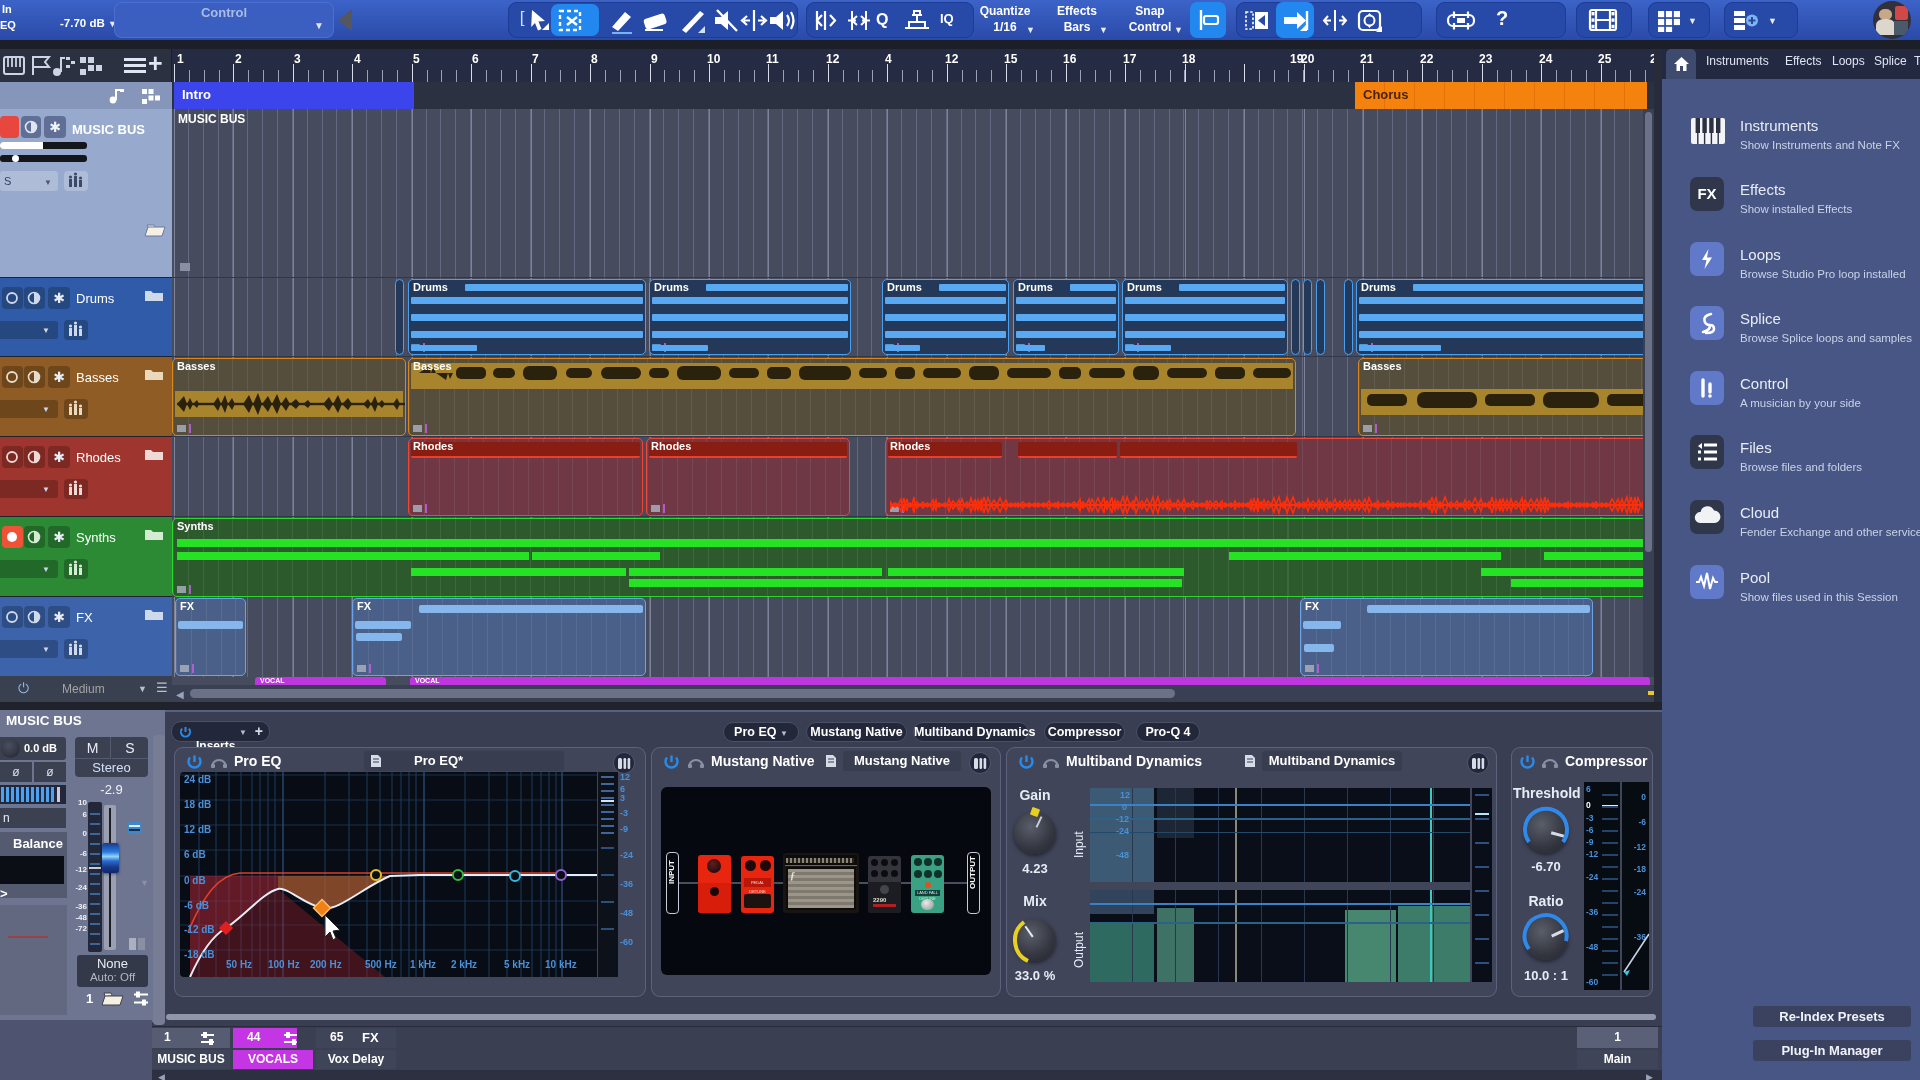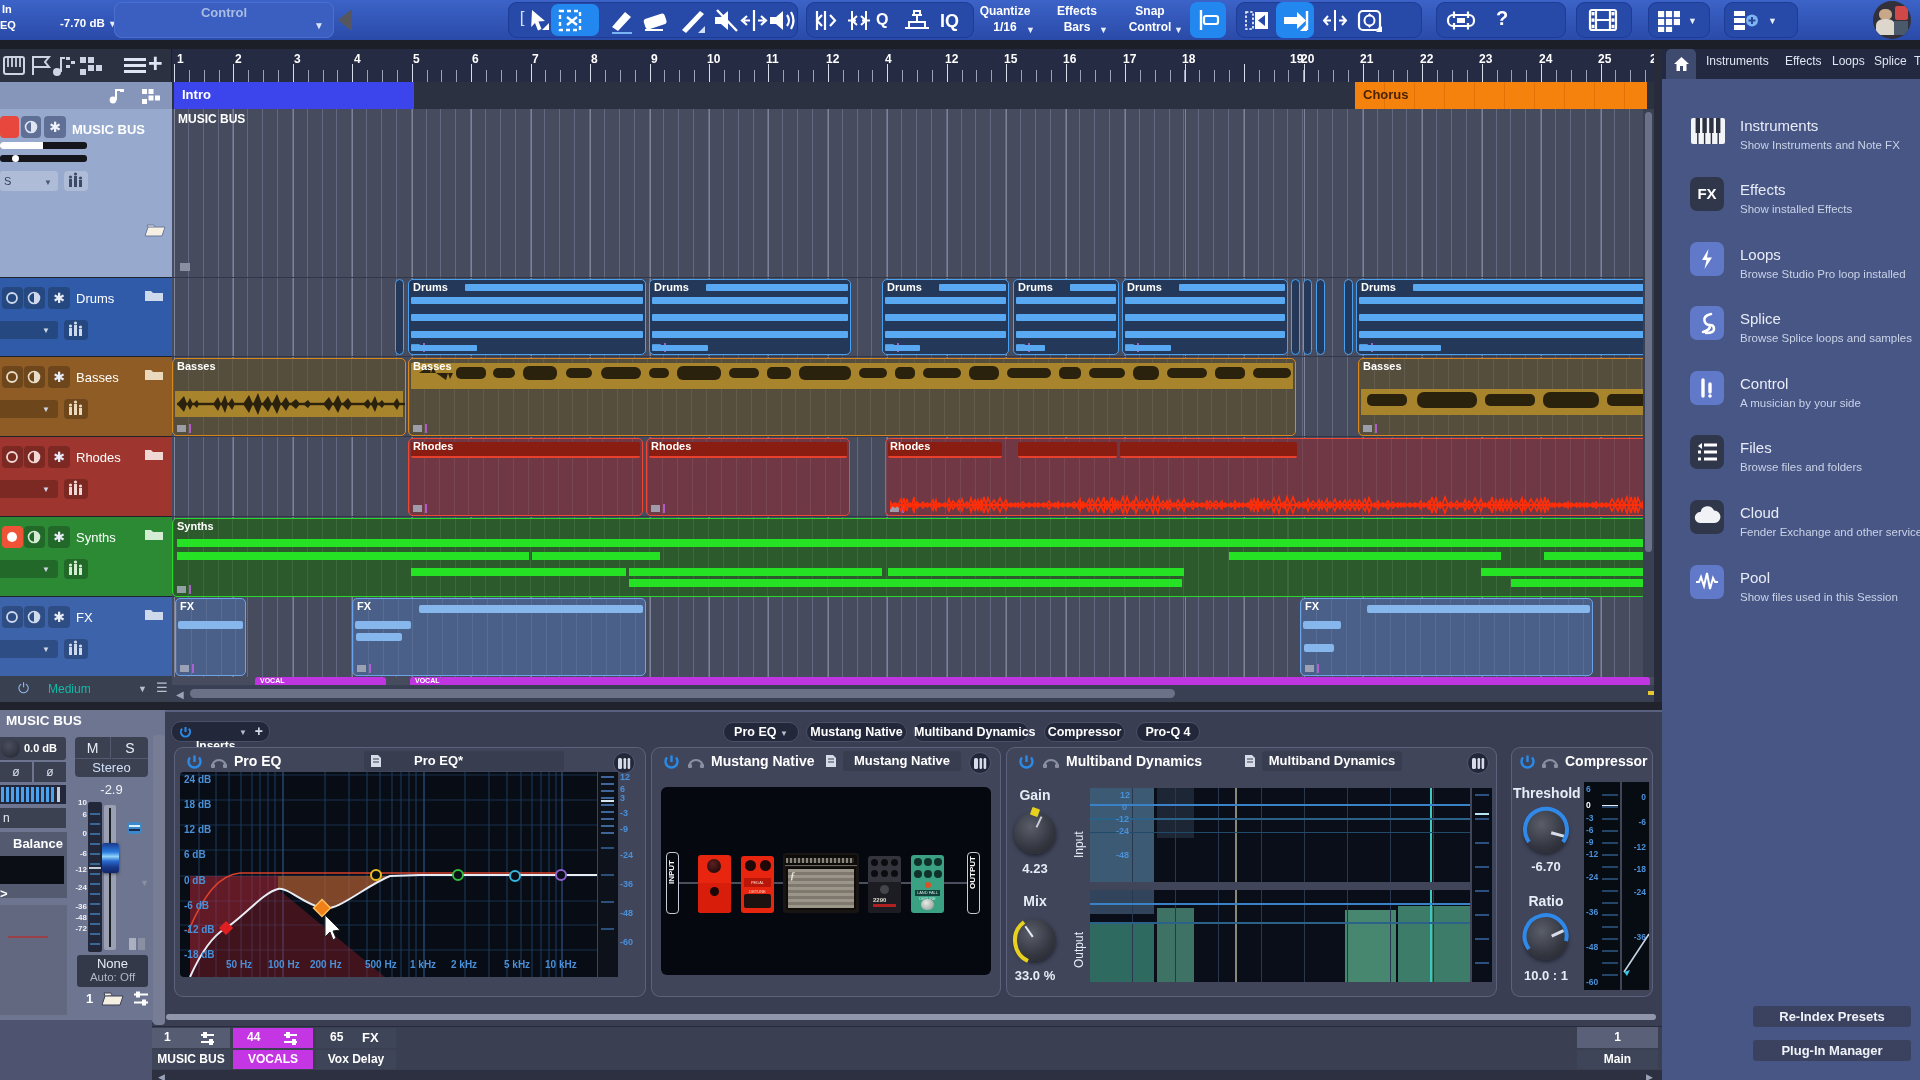--- a/index.html
+++ b/index.html
@@ -168,7 +168,7 @@
     <svg class="abs" style="left:902px;top:9px;" width="30" height="24" viewBox="0 0 30 24">
         <path d="M3 19 H27 M7 19 V13 H23 V19 M15 13 V6 M10 6 H20 M12 2 H18 V6 H12 Z" stroke="#fff" stroke-width="2" fill="none"></path>
       </svg>
-    <div class="tlabel" style="left:940px;top:11px;font-size:18px;text-align:right;">IQ</div>
+    <div class="tlabel" style="left:940px;top:11px;font-size:13px;text-align:right;">IQ</div>
 
     <div class="tlabel" style="left:970px;top:4px;width:70px;">Quantize</div>
     <div class="tlabel" style="left:970px;top:20px;width:70px;">1/16</div>

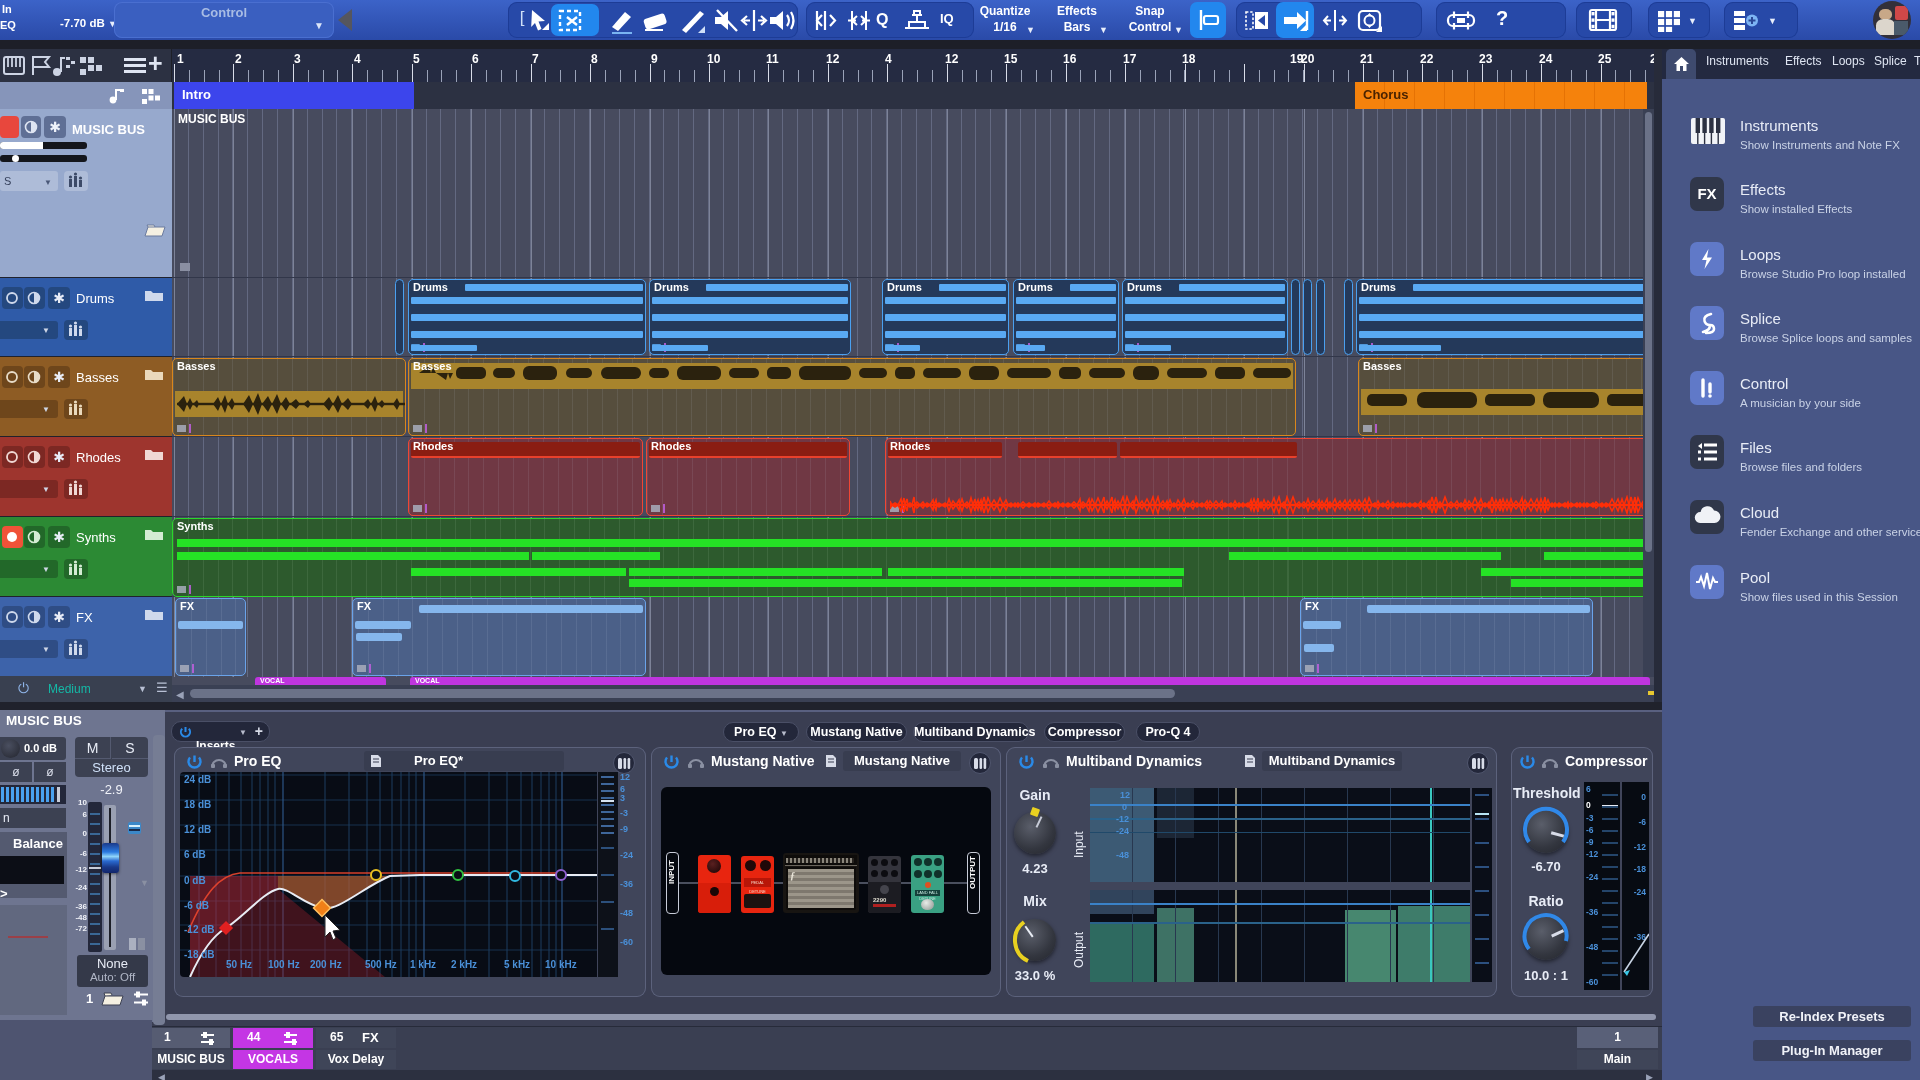--- a/index.html
+++ b/index.html
@@ -711,7 +711,7 @@
 
     <div style="position:absolute;left:0;top:676px;width:172px;height:26px;background:#394050;">
       <div style="position:absolute;left:18px;top:4px;color:#8fb4e8;font-size:14px;">⏻</div>
-      <div style="position:absolute;left:48px;top:6px;color:#14b8a6;font-size:12px;">Medium</div>
+      <div style="position:absolute;left:62px;top:6px;color:#a3a3a3;font-size:12px;">Medium</div>
       <div style="position:absolute;left:138px;top:8px;color:#b8c0d4;font-size:9px;">▼</div>
       <div style="position:absolute;left:156px;top:4px;color:#b8c0d4;font-size:13px;">☰</div>
     </div>

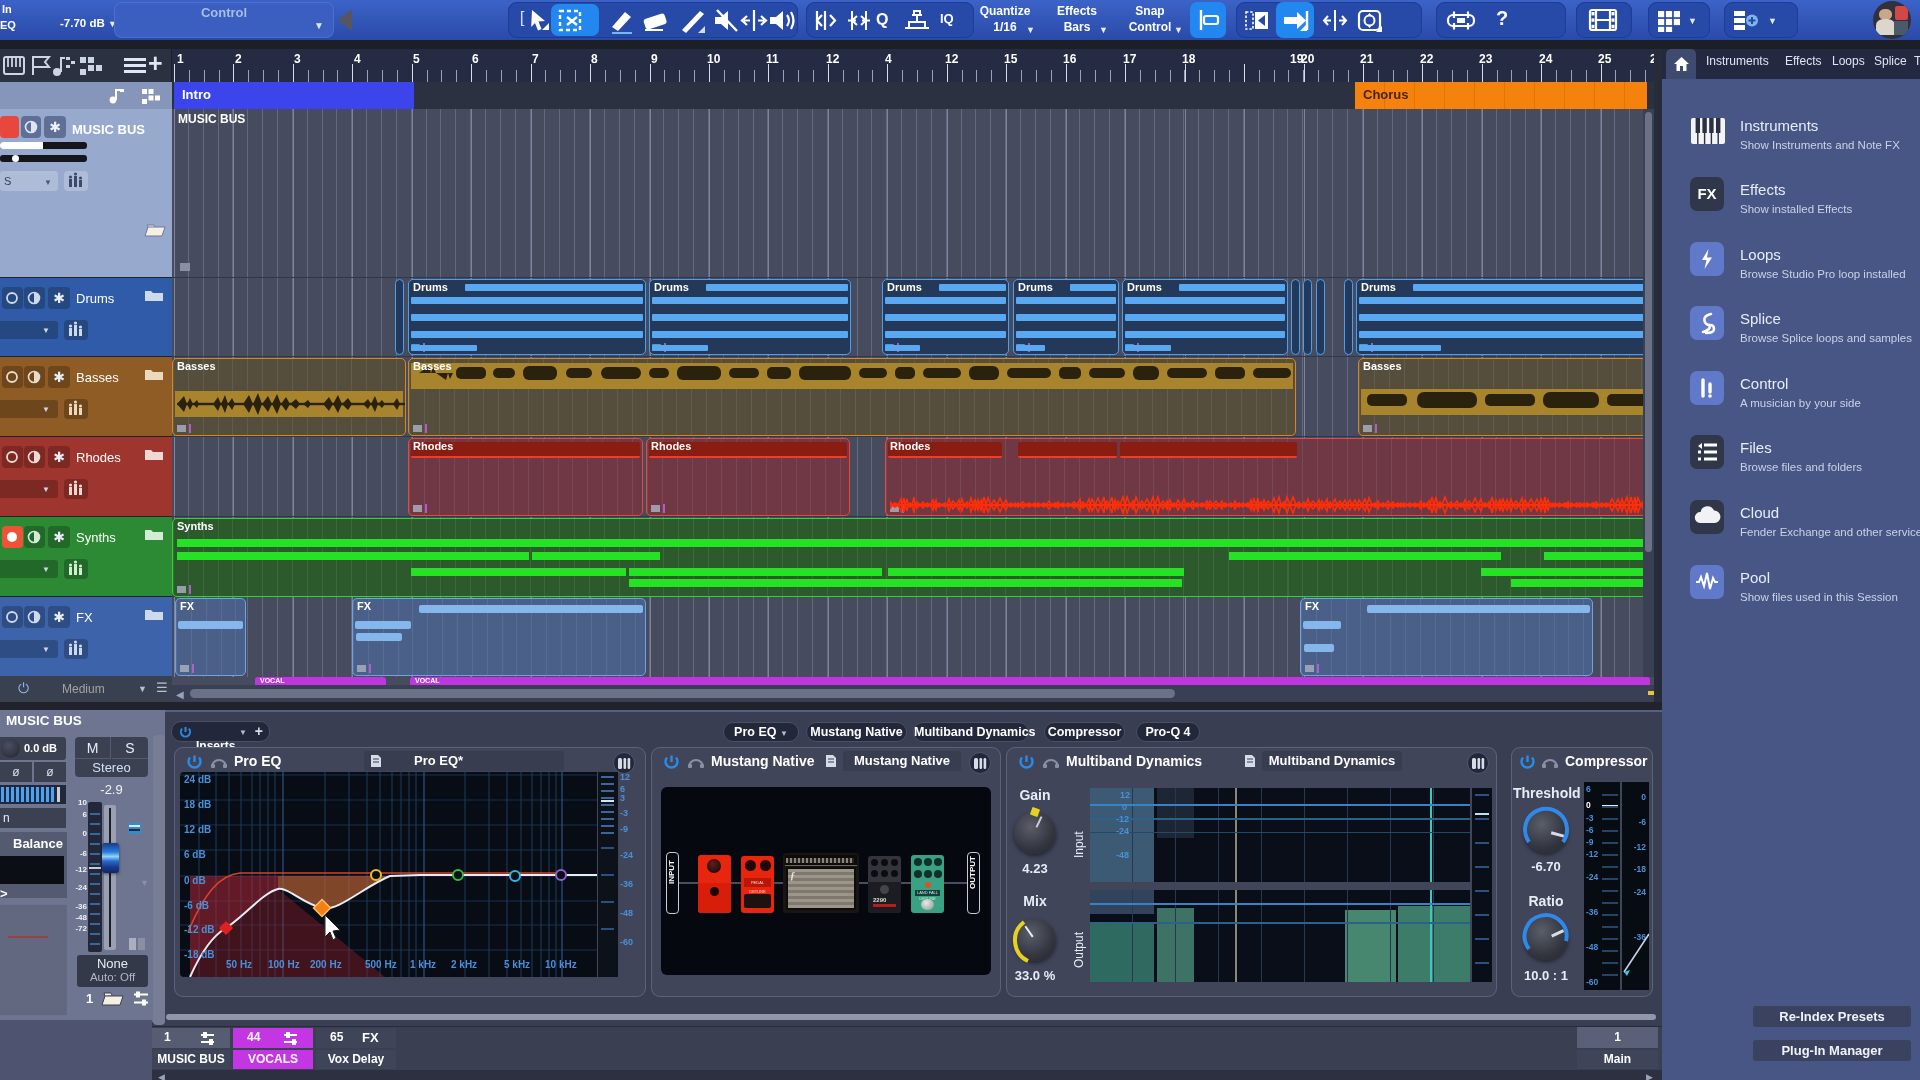--- a/index.html
+++ b/index.html
@@ -1139,7 +1139,7 @@
         </svg>
     </div>
     <div style="position:absolute;left:152px;top:340px;width:78px;height:19px;background:#3f4558;color:#fff;font-size:12px;font-weight:bold;text-align:center;line-height:19px;">MUSIC BUS</div>
-    <div style="position:absolute;left:233px;top:318px;width:80px;height:20px;background:#c436e4;">
+    <div style="position:absolute;left:233px;top:318px;width:64px;height:20px;background:#c436e4;">
       <div style="position:absolute;left:14px;top:2px;color:#fff;font-size:12px;font-weight:bold;">44</div>
       <svg style="position:absolute;left:50px;top:3px;" width="16" height="15" viewBox="0 0 16 15">
           <path d="M1 4 H14 M1 11 H14" stroke="#fff" stroke-width="2"></path>

